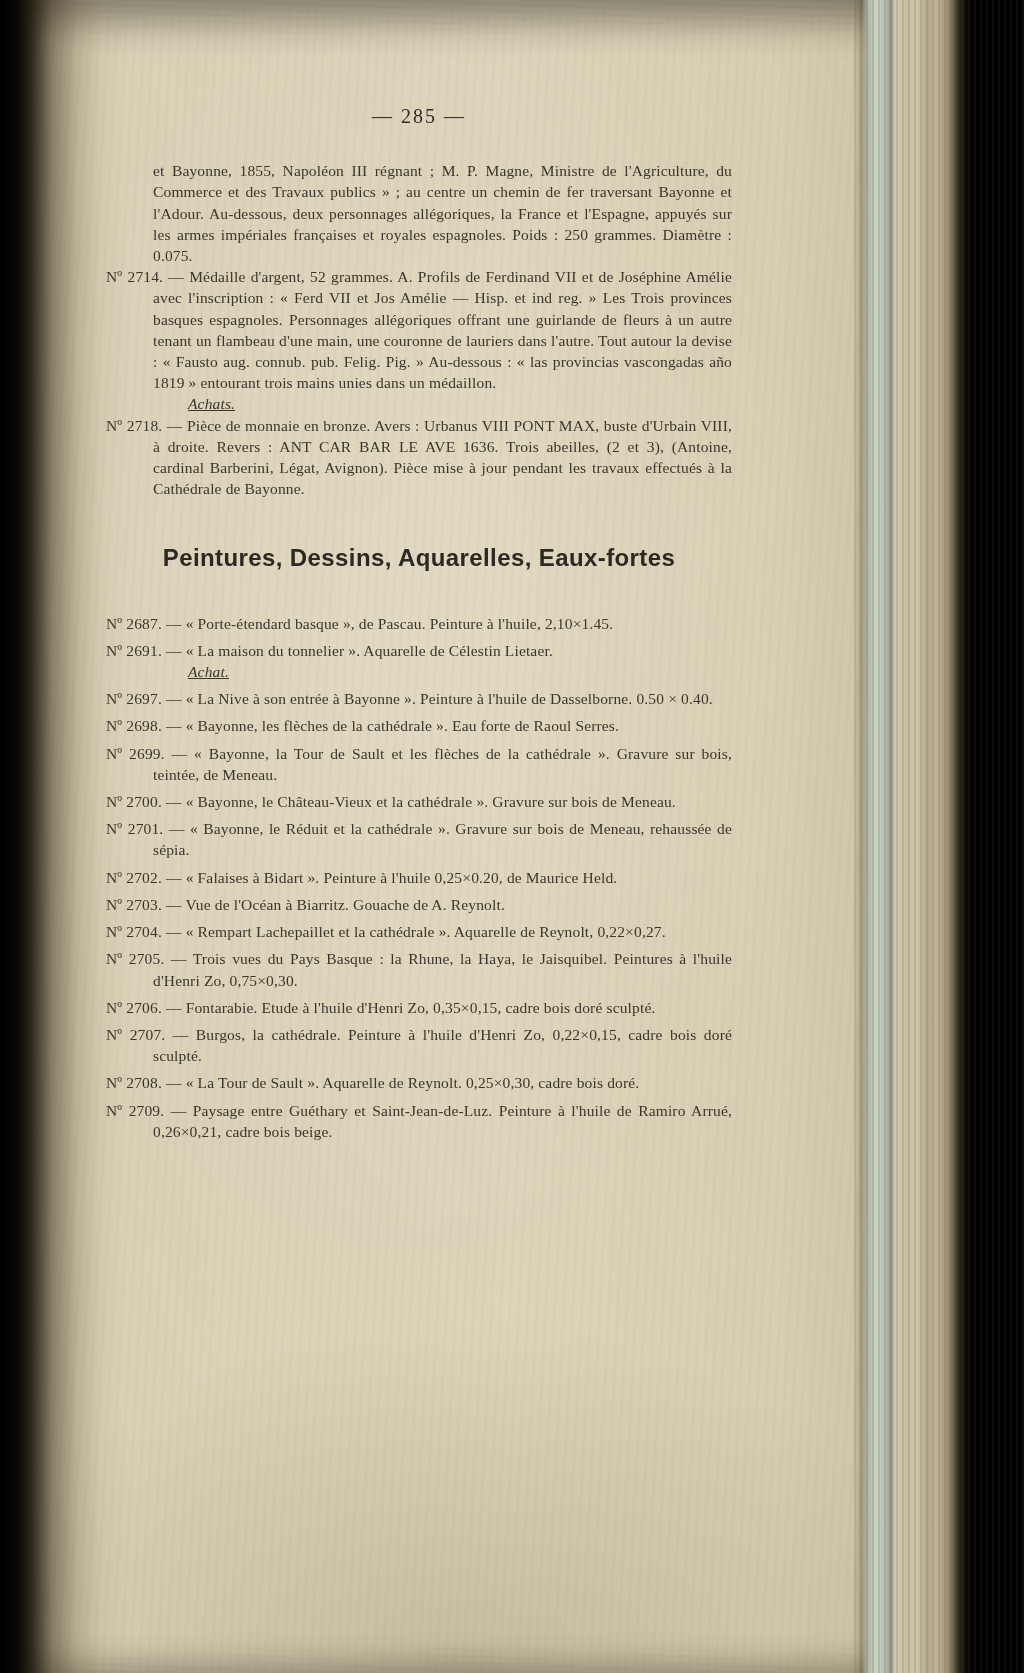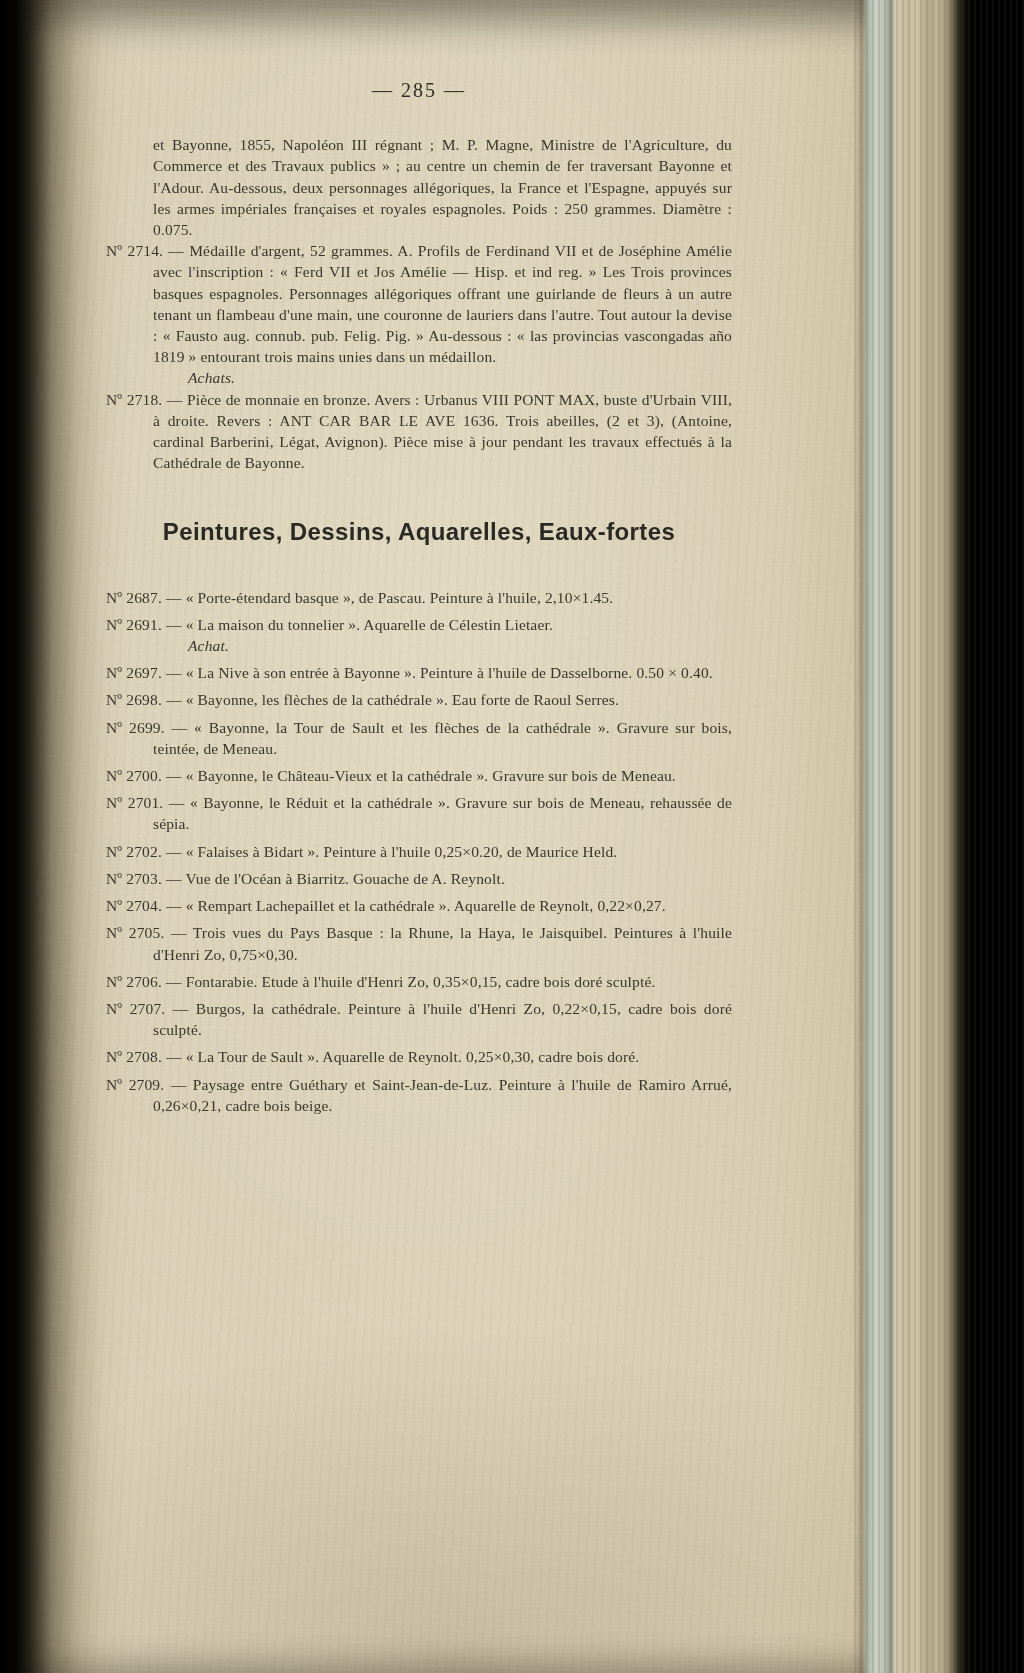--- a/index.html
+++ b/index.html
@@ -68,7 +68,7 @@
     position: absolute;
     left: 88px; top: 0;
     width: 626px;
-    padding-top: 80px;
+    padding-top: 106px;
     color: #3a362c;
     font-size: 15.5px;
     line-height: 21.2px;

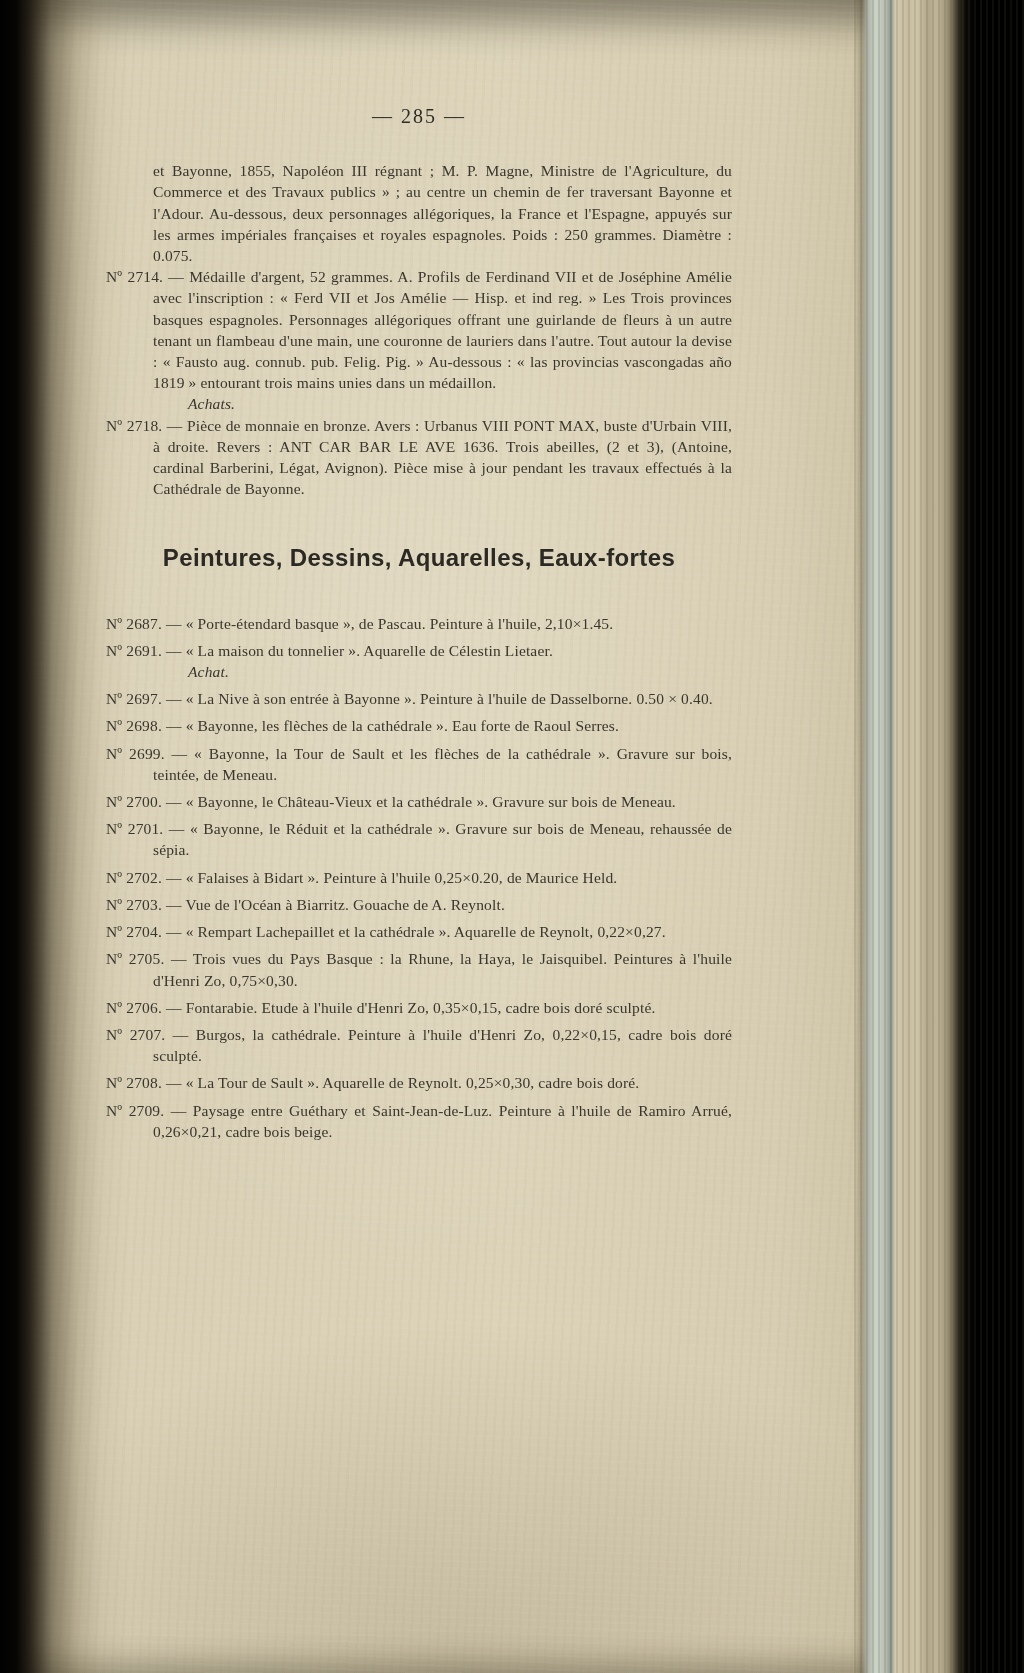--- a/index.html
+++ b/index.html
@@ -101,6 +101,7 @@
     margin-left: 35px;
     font-style: italic;
     text-align: left;
+    text-decoration: underline;
   }
 
   .heading {

